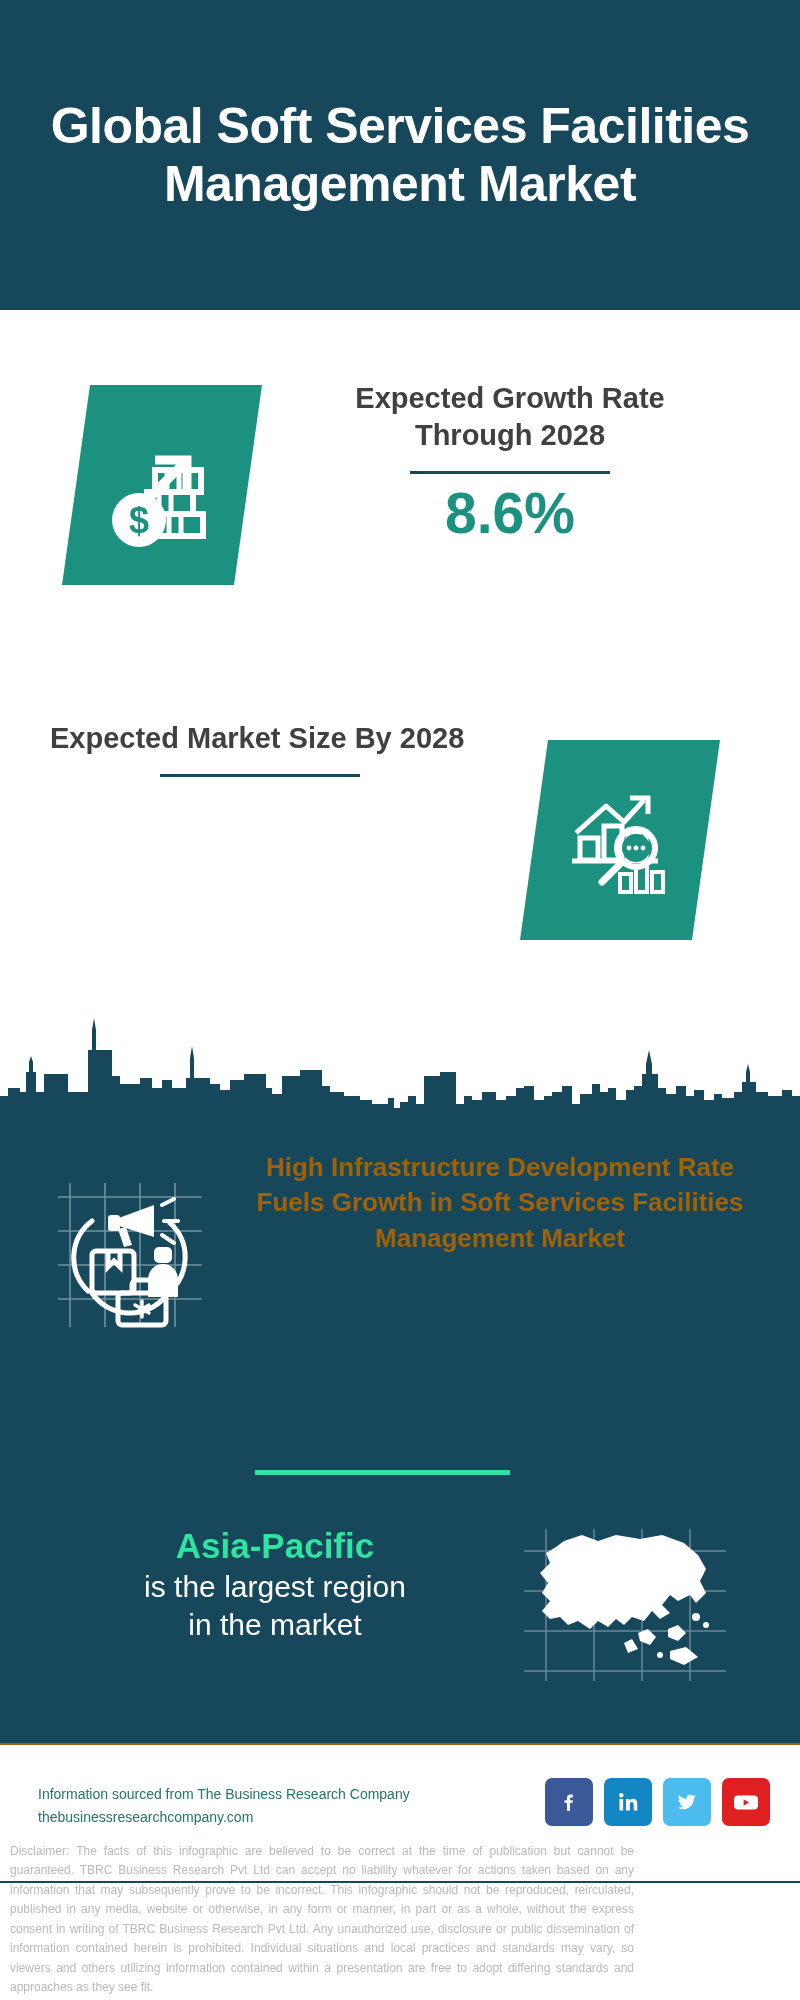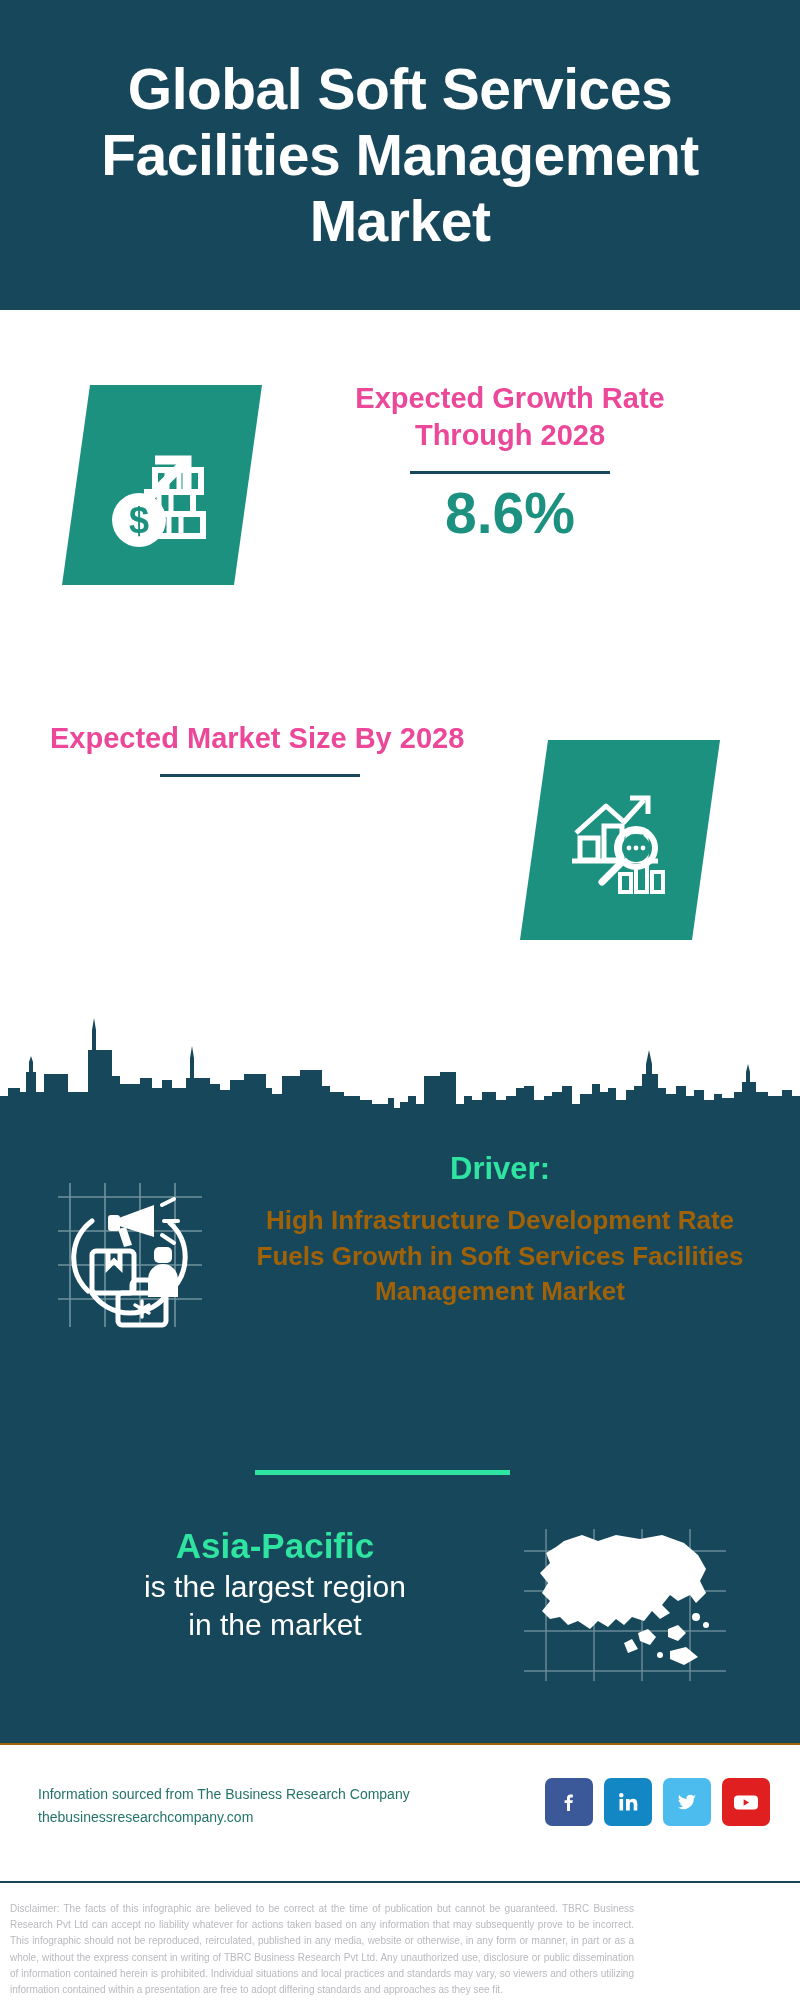--- a/index.html
+++ b/index.html
@@ -37,7 +37,7 @@
   }
   .header-title {
     color: #ffffff;
-    font-size: 57px;
+    font-size: 50px;
     font-weight: bold;
     line-height: 1.16;
     text-align: center;

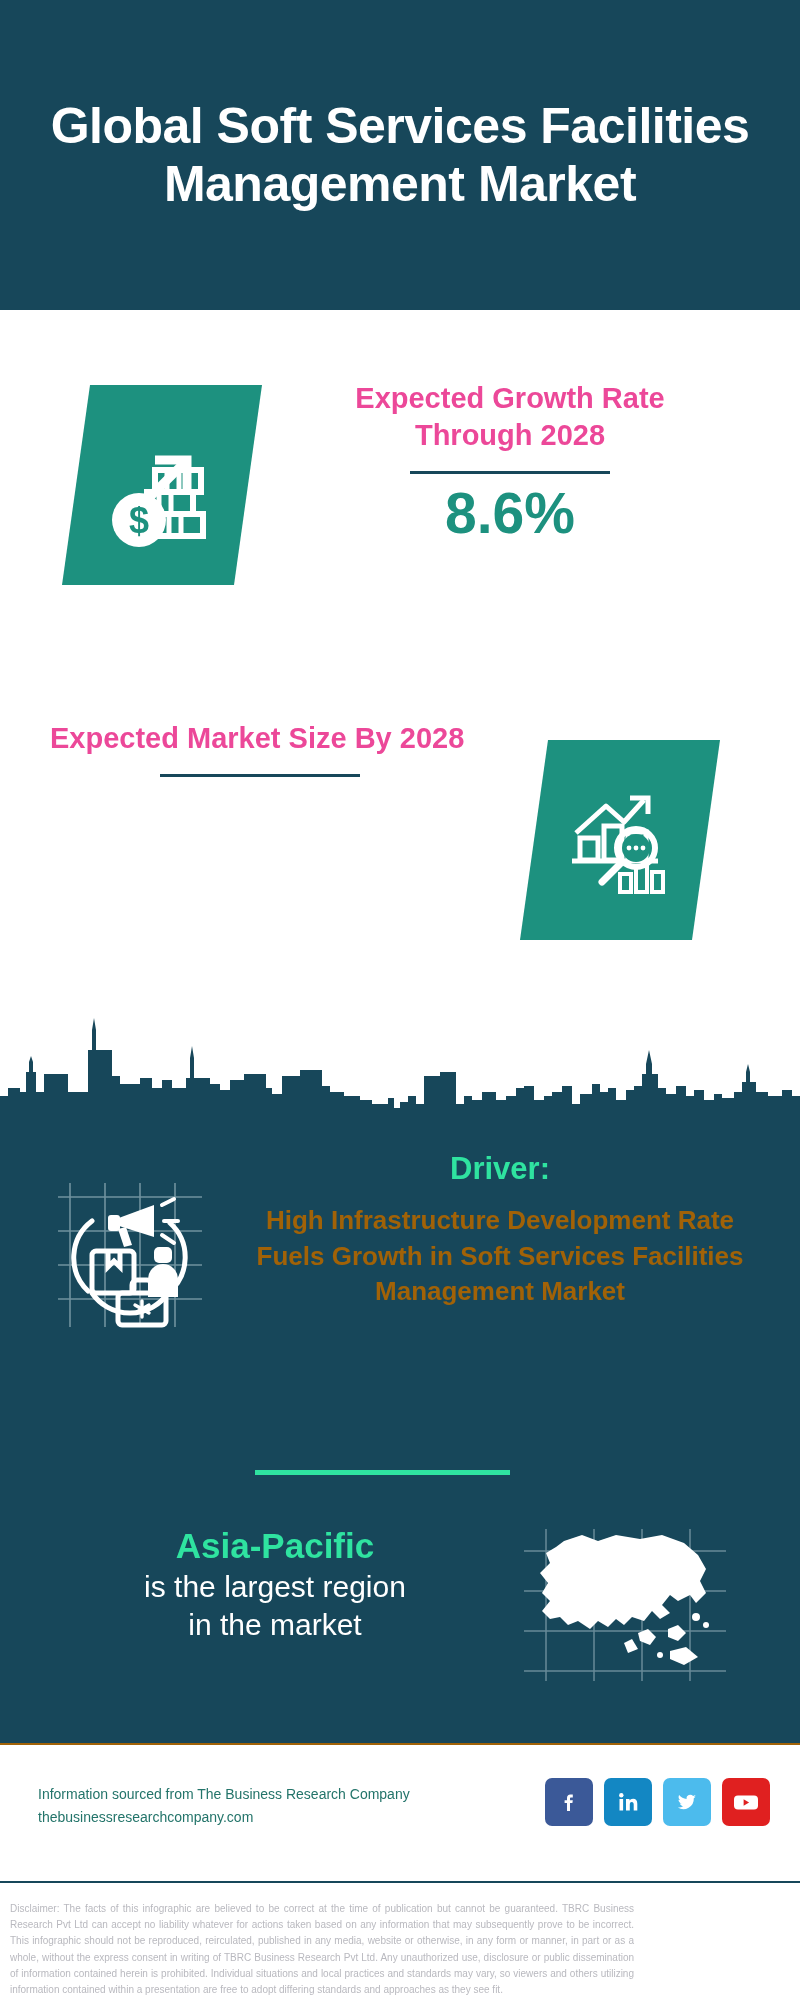--- a/index.html
+++ b/index.html
@@ -81,7 +81,7 @@
     text-align: center;
   }
   .stat-label {
-    color: #ec4899;
+    color: #404040;
     font-size: 29px;
     font-weight: bold;
     line-height: 1.28;

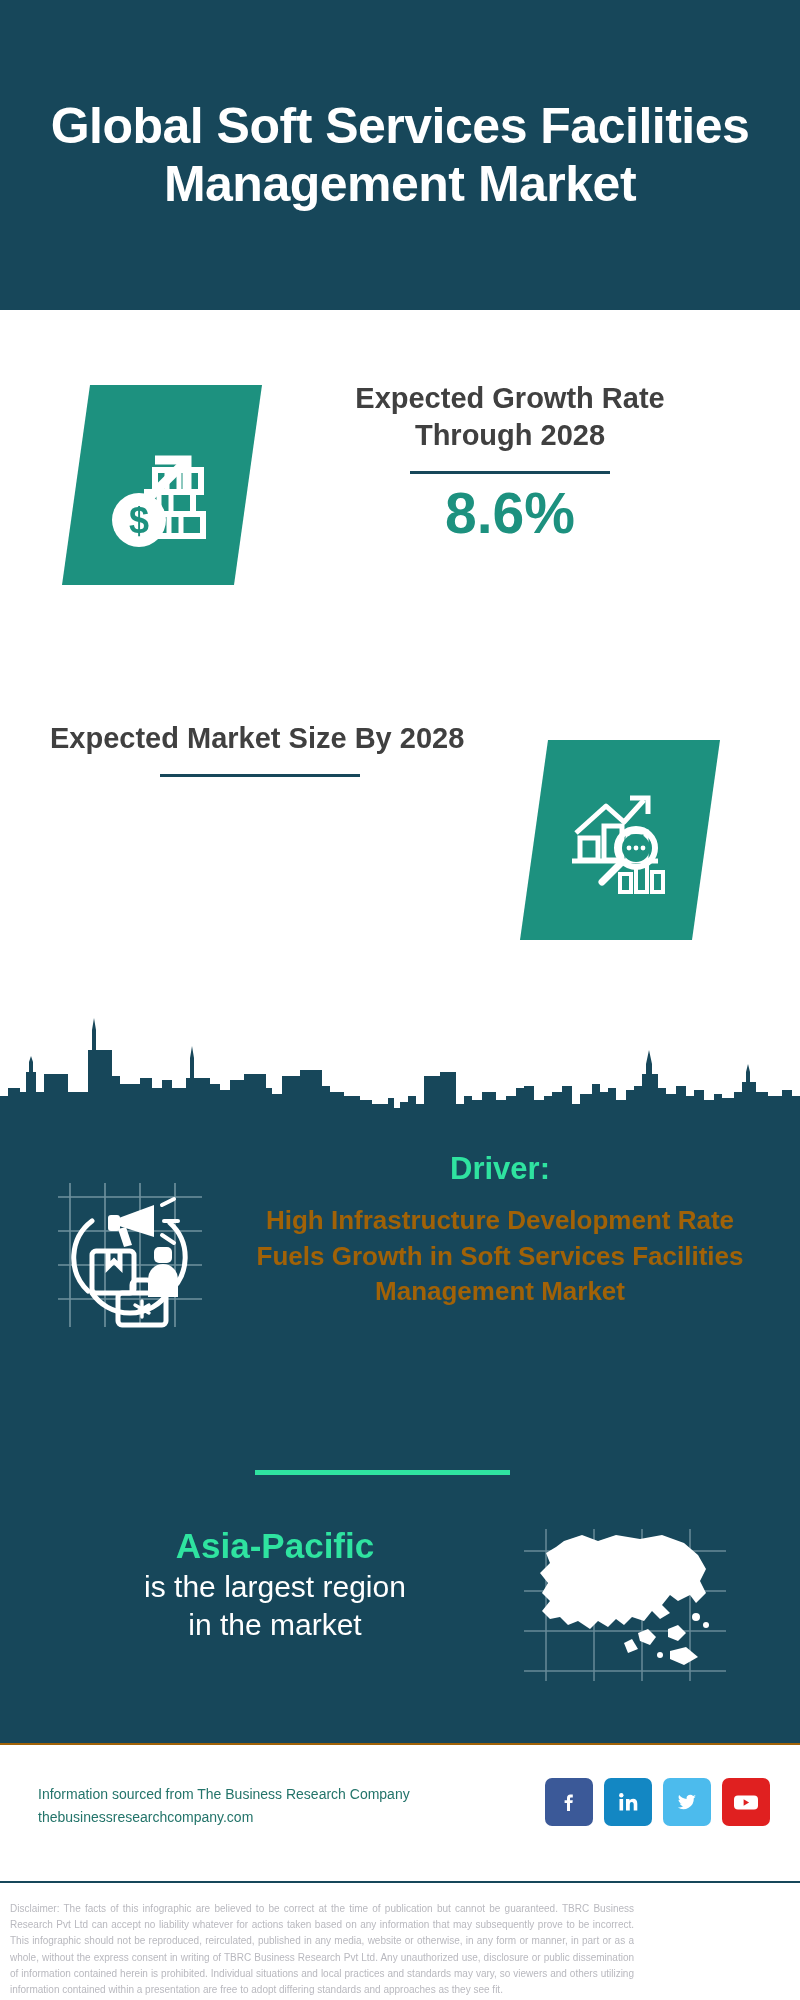--- a/index.html
+++ b/index.html
@@ -363,7 +363,6 @@
       </svg>
     </div>
     <div class="driver-text">
-      <div class="driver-heading">Driver:</div>
       <div class="driver-body">High Infrastructure Development Rate Fuels Growth in Soft Services Facilities Management Market</div>
     </div>
   </div>

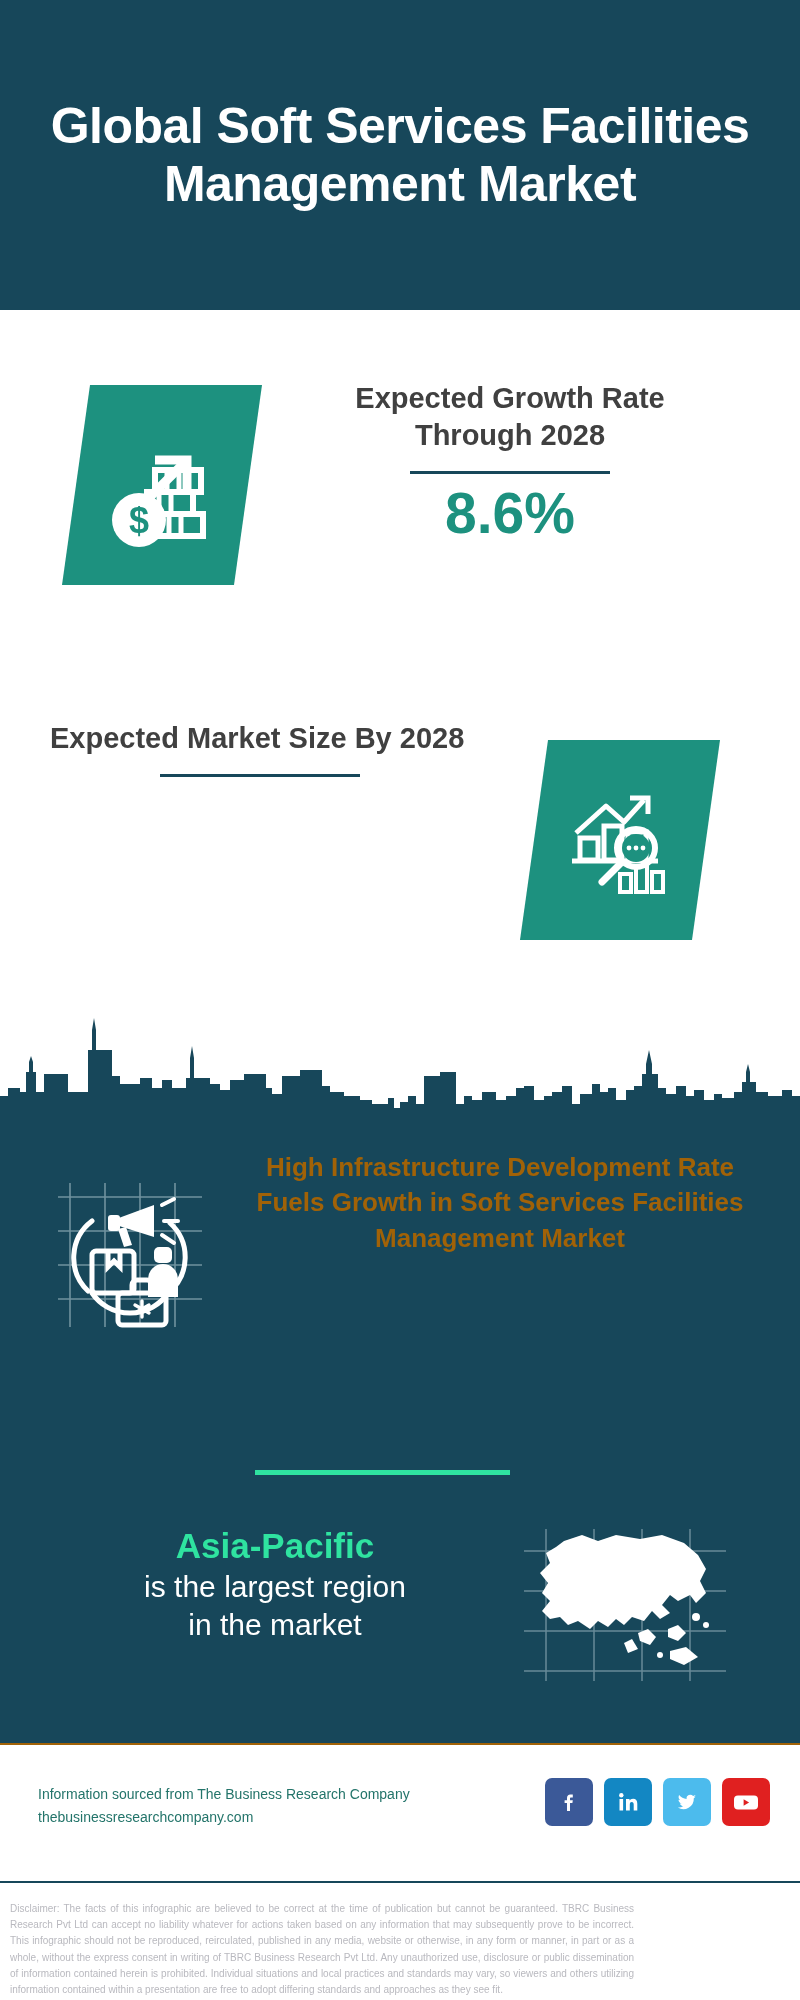--- a/index.html
+++ b/index.html
@@ -233,12 +233,12 @@
   
   .disclaimer {
     position: absolute;
-    left: 0; top: 1893px;
+    left: 0; top: 1834px;
     width: 644px;
     padding: 8px 10px 0 10px;
     box-sizing: border-box;
     color: #b9b9bf;
-    font-size: 10px;
+    font-size: 12px;
     line-height: 1.62;
     text-align: justify;
   }

